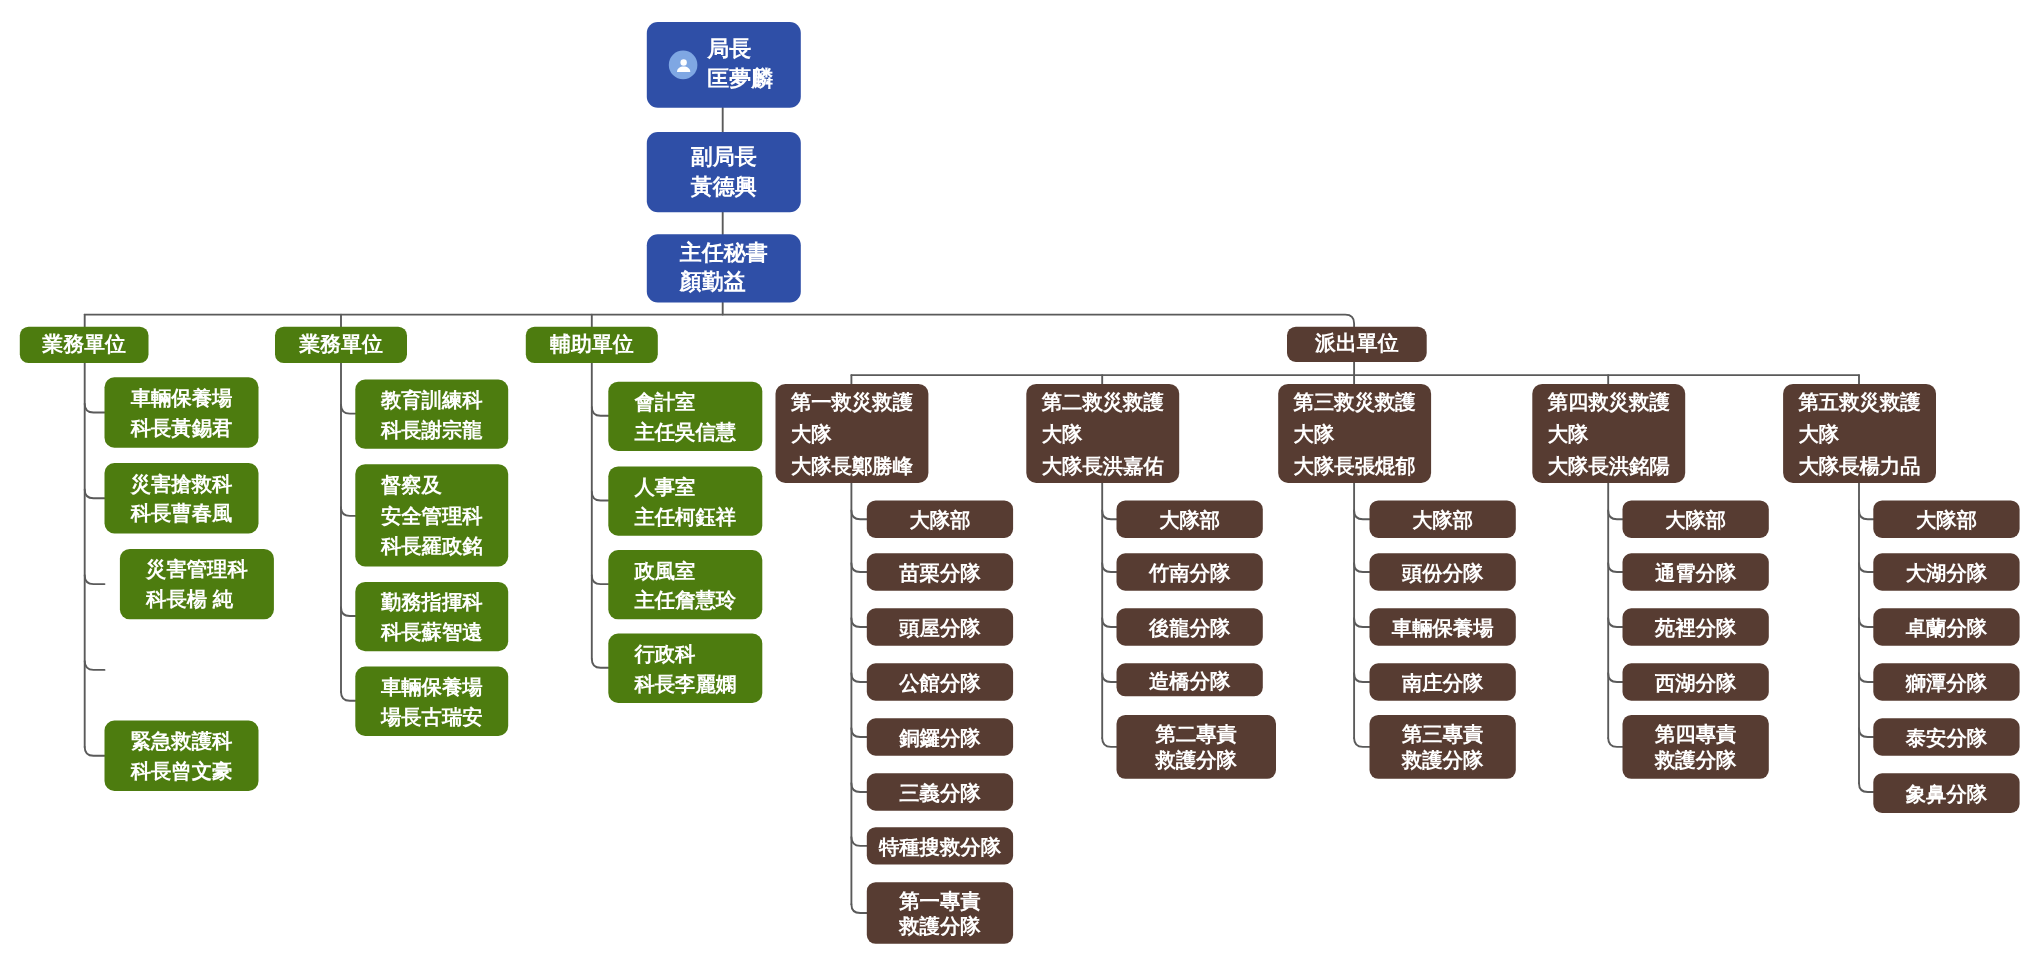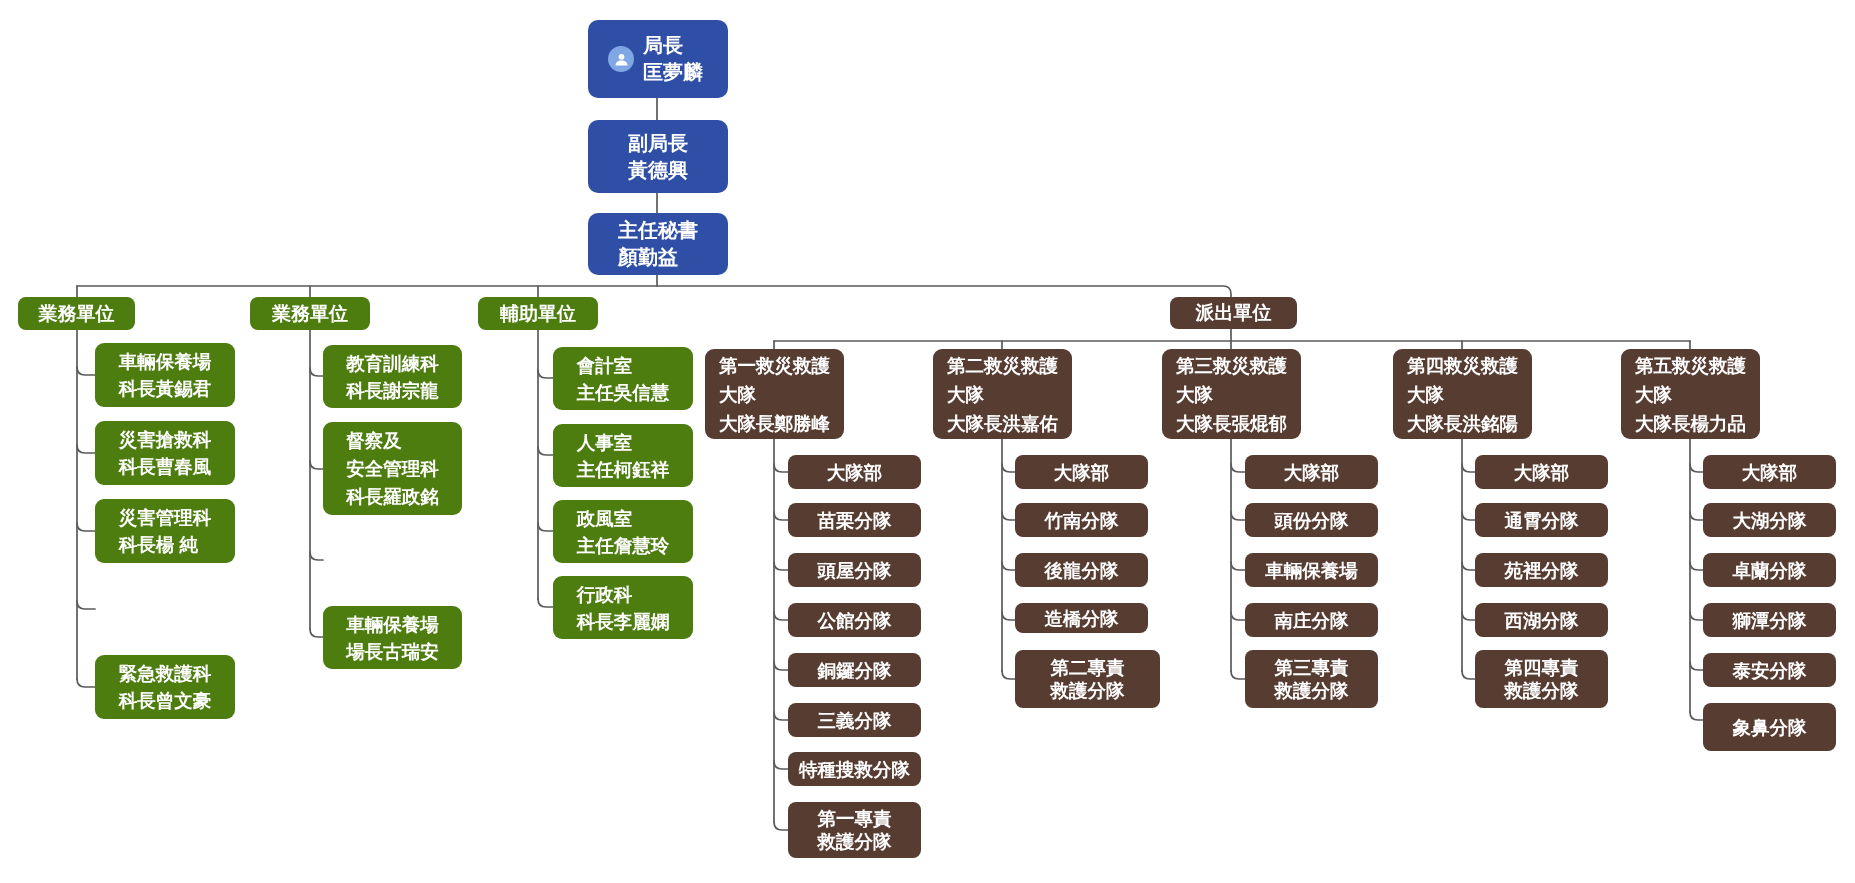--- a/index.html
+++ b/index.html
@@ -97,7 +97,7 @@
 科長黃錫君</span></div>
   <div class="box orange unit" style="left:95px;top:421px;width:140px;height:64px"><span>災害搶救科
 科長曹春風</span></div>
-  <div class="box orange unit" style="left:95px;top:499px;width:140px;height:64px"><span>災害管理科
+  <div class="box orange unit" style="left:109px;top:499px;width:140px;height:64px"><span>災害管理科
 科長楊 純</span></div>
   <div class="box orange unit" style="left:95px;top:655px;width:140px;height:64px"><span>緊急救護科
 科長曾文豪</span></div>

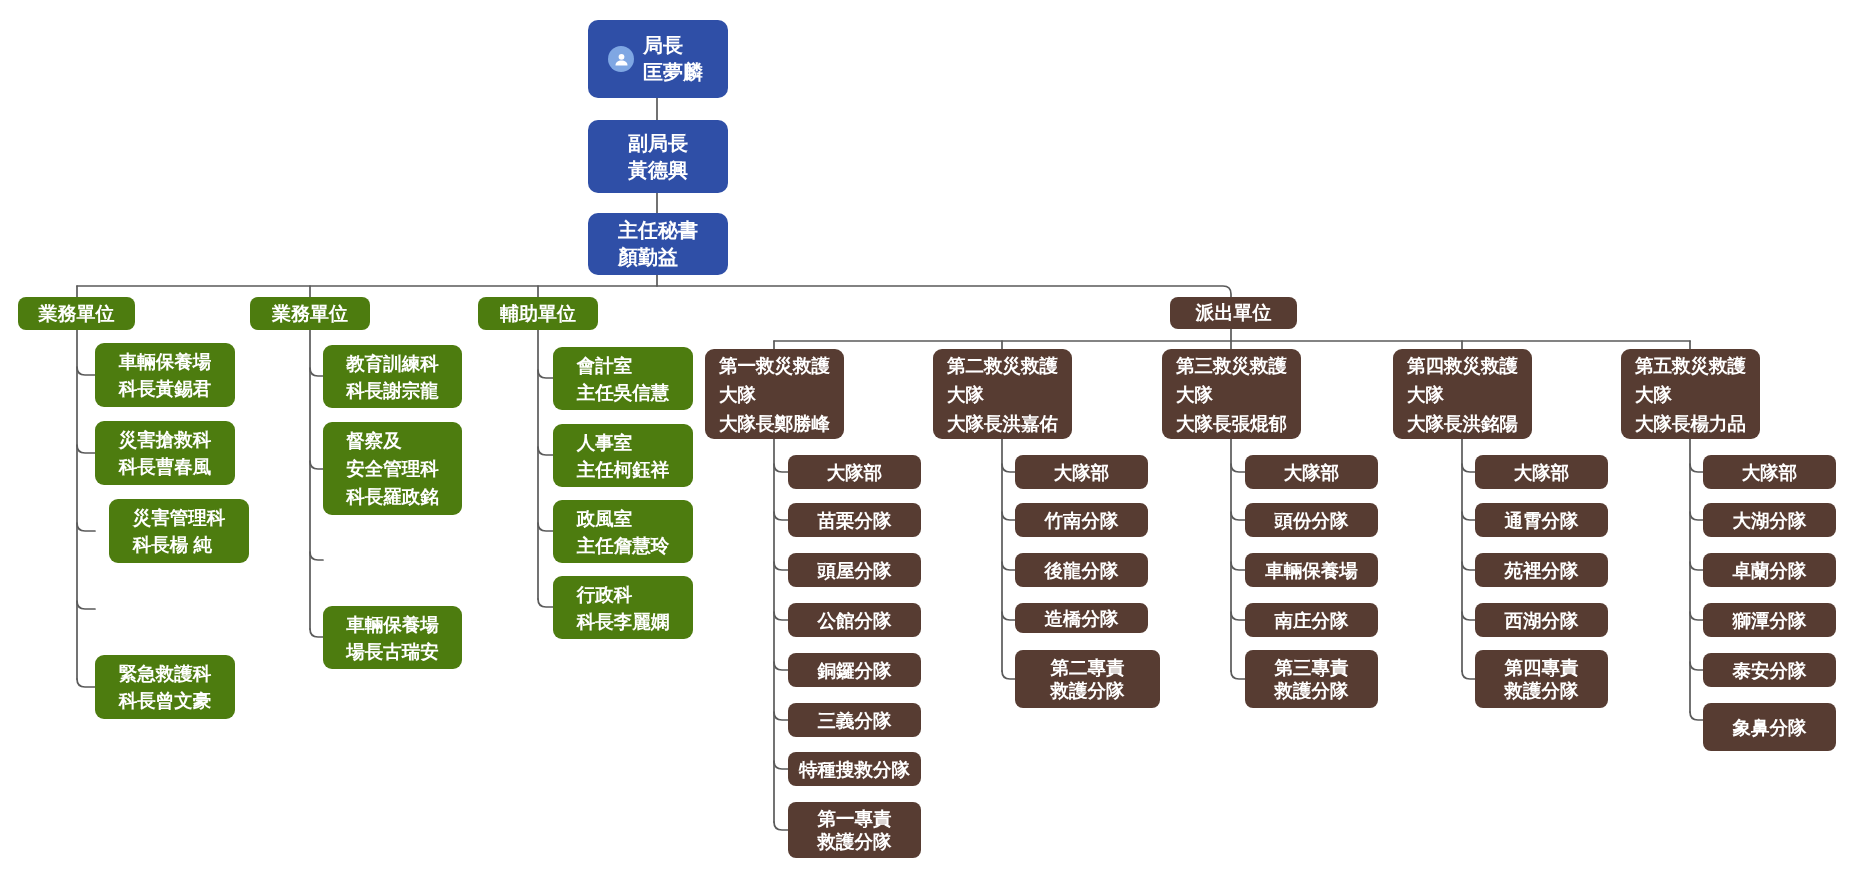--- a/index.html
+++ b/index.html
@@ -107,6 +107,8 @@
   <div class="box orange unit unit3" style="left:323px;top:422px;width:139px;height:93px"><span>督察及
 安全管理科
 科長羅政銘</span></div>
+  <div class="box orange unit" style="left:323px;top:529px;width:139px;height:63px"><span>勤務指揮科
+科長蘇智遠</span></div>
   <div class="box orange unit" style="left:323px;top:606px;width:139px;height:63px"><span>車輛保養場
 場長古瑞安</span></div>
 

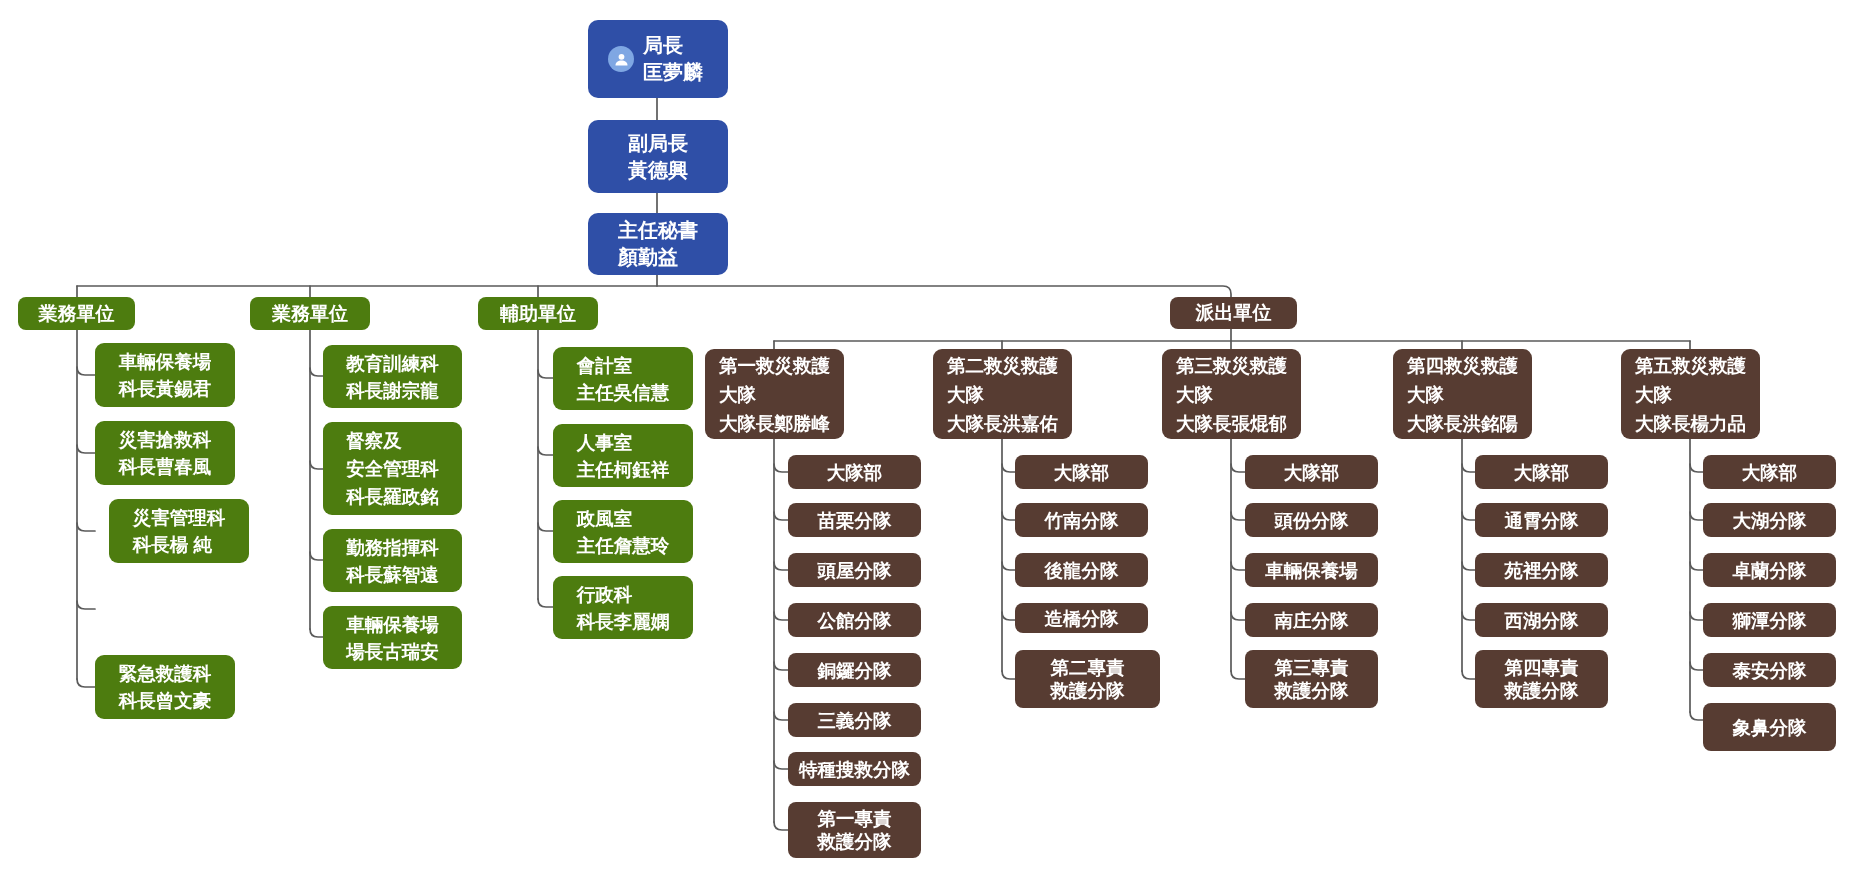--- a/index.html
+++ b/index.html
@@ -173,7 +173,7 @@
   <div class="box brown sub" style="left:1703px;top:553px;width:133px;height:34px"><span>卓蘭分隊</span></div>
   <div class="box brown sub" style="left:1703px;top:603px;width:133px;height:34px"><span>獅潭分隊</span></div>
   <div class="box brown sub" style="left:1703px;top:653px;width:133px;height:34px"><span>泰安分隊</span></div>
-  <div class="box brown sub" style="left:1703px;top:703px;width:133px;height:48px"><span>象鼻分隊</span></div>
+  <div class="box brown sub" style="left:1703px;top:703px;width:133px;height:36px"><span>象鼻分隊</span></div>
 
 </div>
 

